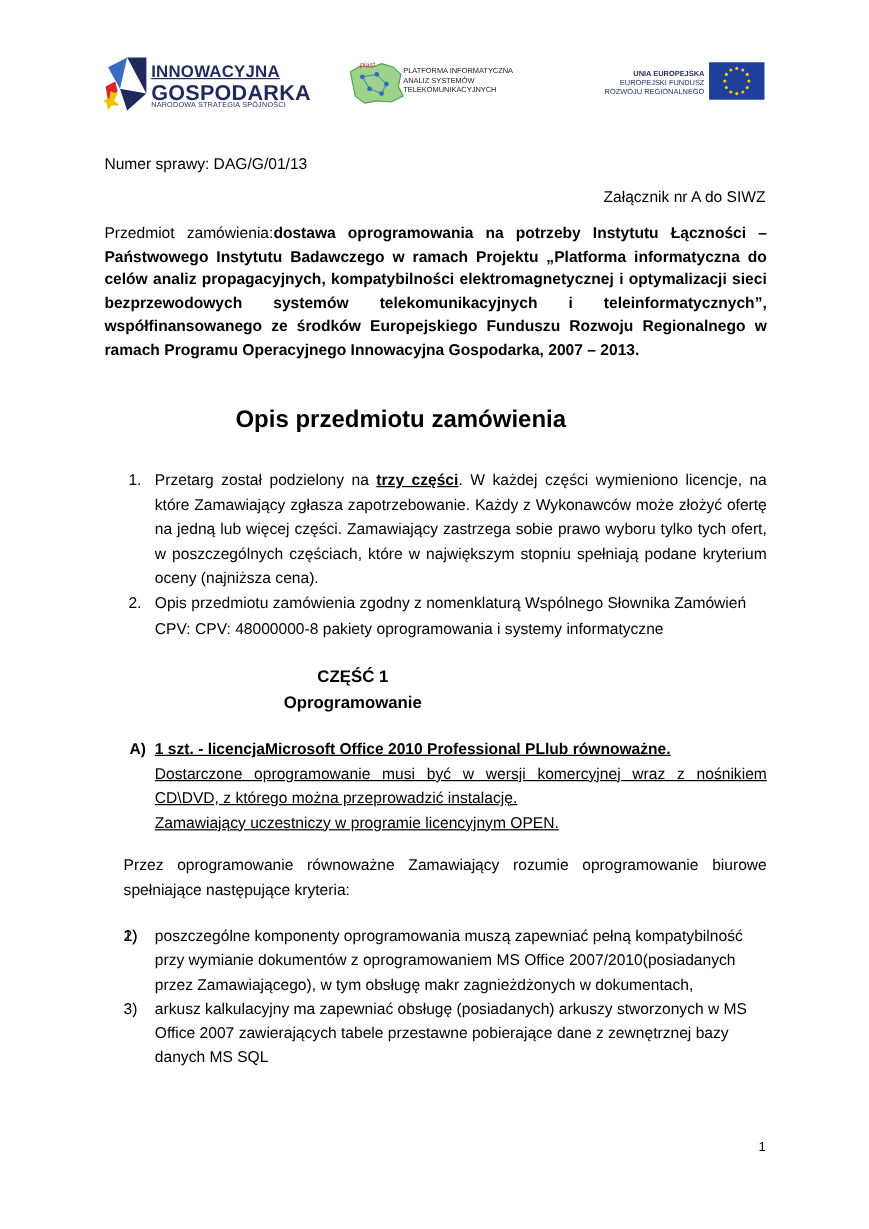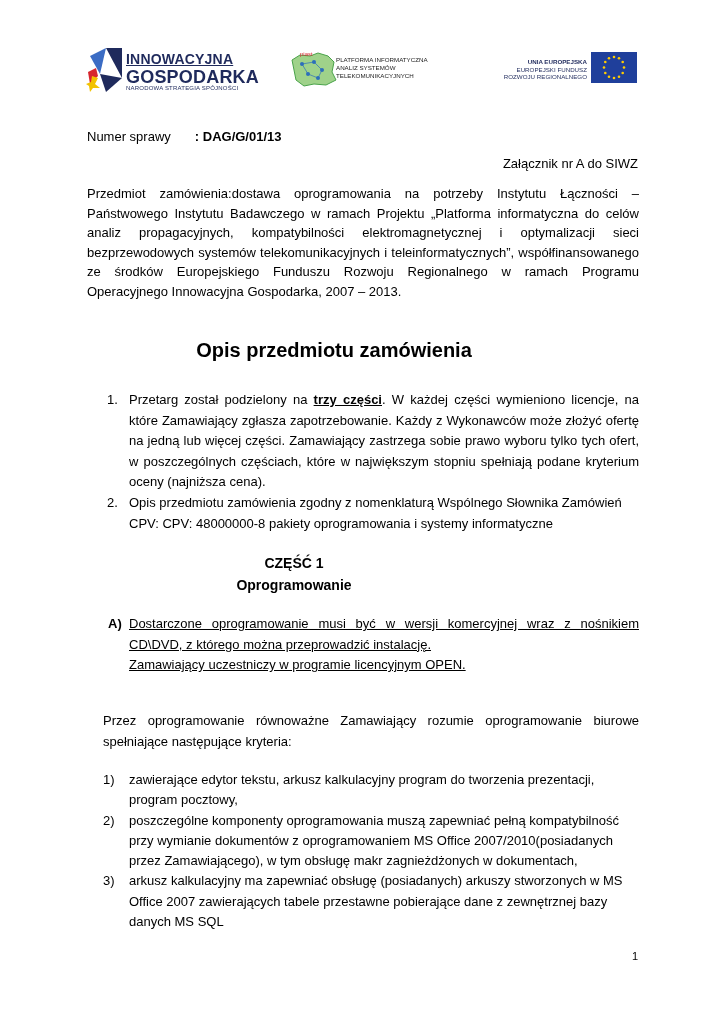--- a/index.html
+++ b/index.html
@@ -22,7 +22,7 @@
     .logo-eu .txt .b { font-weight: bold; }
     .logo-eu .flag { position: absolute; right: 0; top: 2px; width: 46px; height: 31px; background: #1f3f9b; }
     .case-no { position: absolute; top: 129px; left: 87px; font-size: 13px; }
-    .case-no b { font-weight: bold; margin-left: 24px; }
+    .case-no b { font-weight: normal; }
     .attach { position: absolute; top: 156px; right: 86px; font-size: 13px; }
 
     .subject { position: absolute; top: 184px; left: 87px; width: 552px; font-size: 13px; line-height: 19.5px; text-align: justify; }

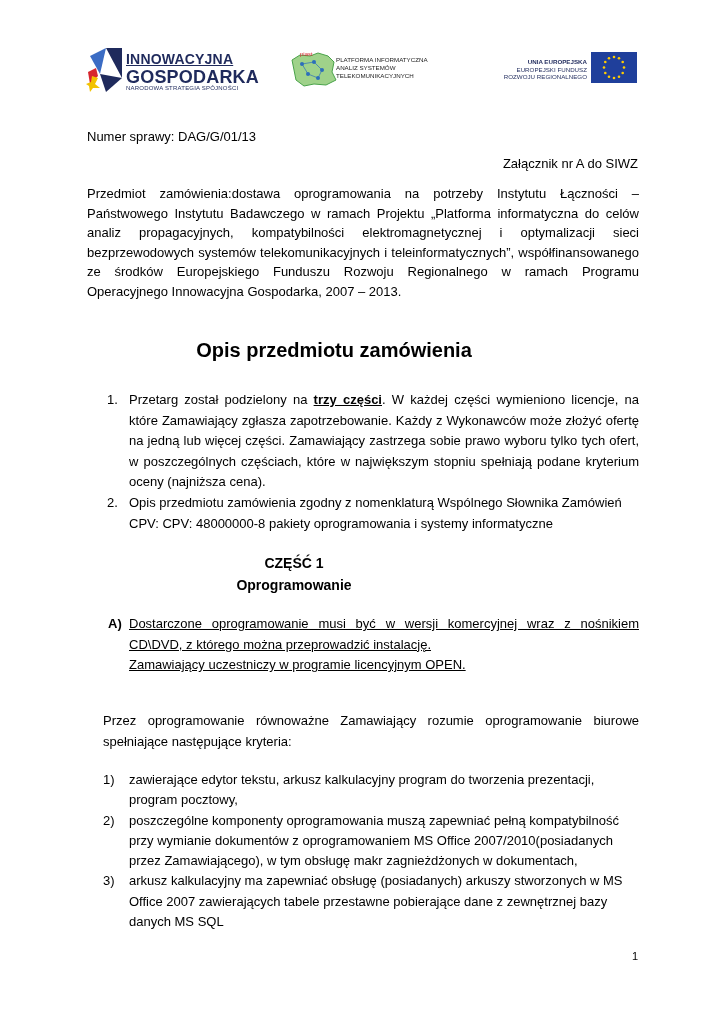--- a/index.html
+++ b/index.html
@@ -26,7 +26,7 @@
     .attach { position: absolute; top: 156px; right: 86px; font-size: 13px; }
 
     .subject { position: absolute; top: 184px; left: 87px; width: 552px; font-size: 13px; line-height: 19.5px; text-align: justify; }
-    .subject b { font-weight: normal; }
+    .subject b { font-weight: bold; }
 
     .title { position: absolute; top: 339px; left: 0; width: 668px; text-align: center; font-size: 20px; font-weight: bold; }
 

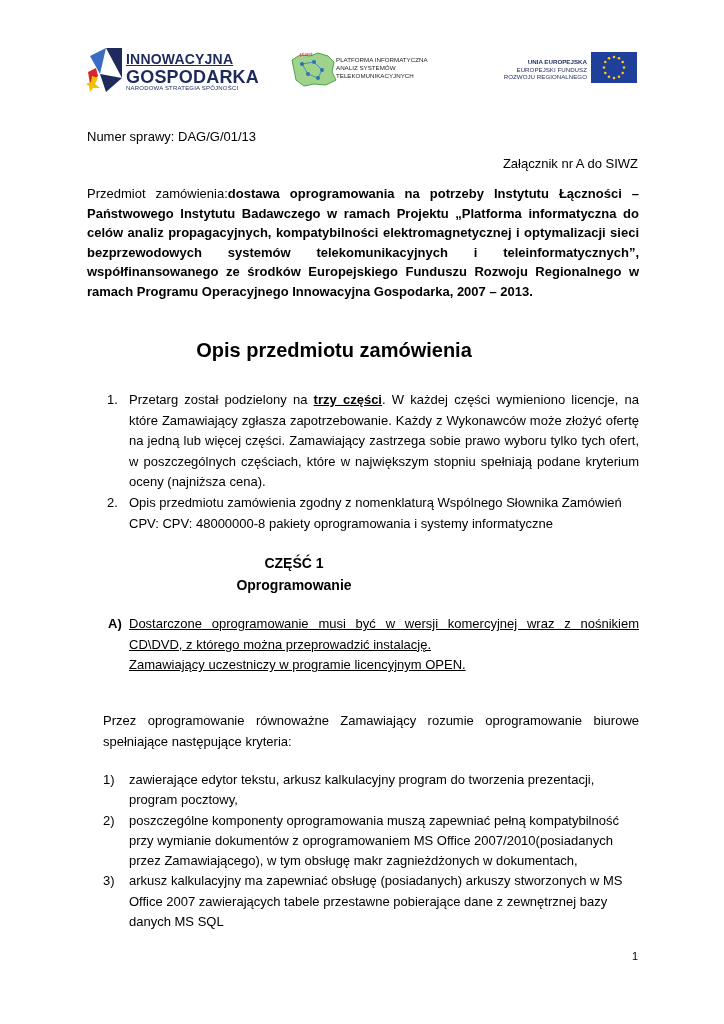--- a/index.html
+++ b/index.html
@@ -144,6 +144,7 @@
 <div class="sectA">
   <span class="lbl">A)</span>
   <div class="body">
+    <div class="head">1 szt. - licencjaMicrosoft Office 2010 Professional PLlub równoważne.</div>
     <div style="text-align:justify;">Dostarczone oprogramowanie musi być w wersji komercyjnej wraz z nośnikiem CD\DVD, z którego można przeprowadzić instalację.</div>
     <div>Zamawiający uczestniczy w programie licencyjnym OPEN.</div>
   </div>

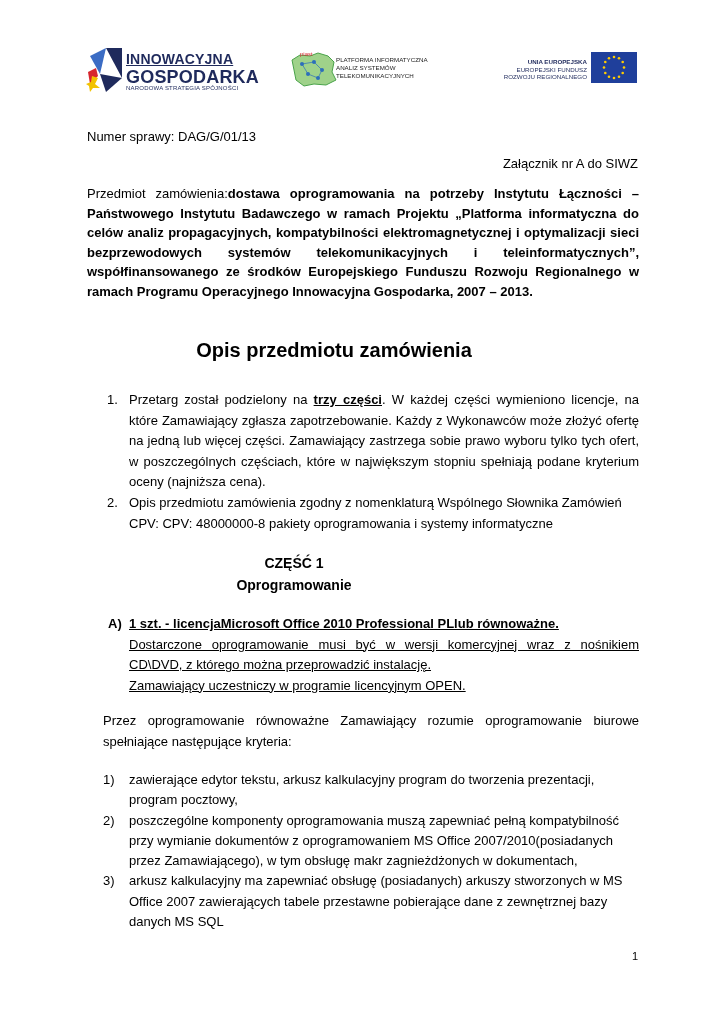--- a/index.html
+++ b/index.html
@@ -155,7 +155,6 @@
 <div class="crit">
   <div class="item">
     <span class="num">1)</span>
-    <span>zawierające edytor tekstu, arkusz kalkulacyjny program do tworzenia prezentacji, program pocztowy,</span>
   </div>
   <div class="item">
     <span class="num">2)</span>

